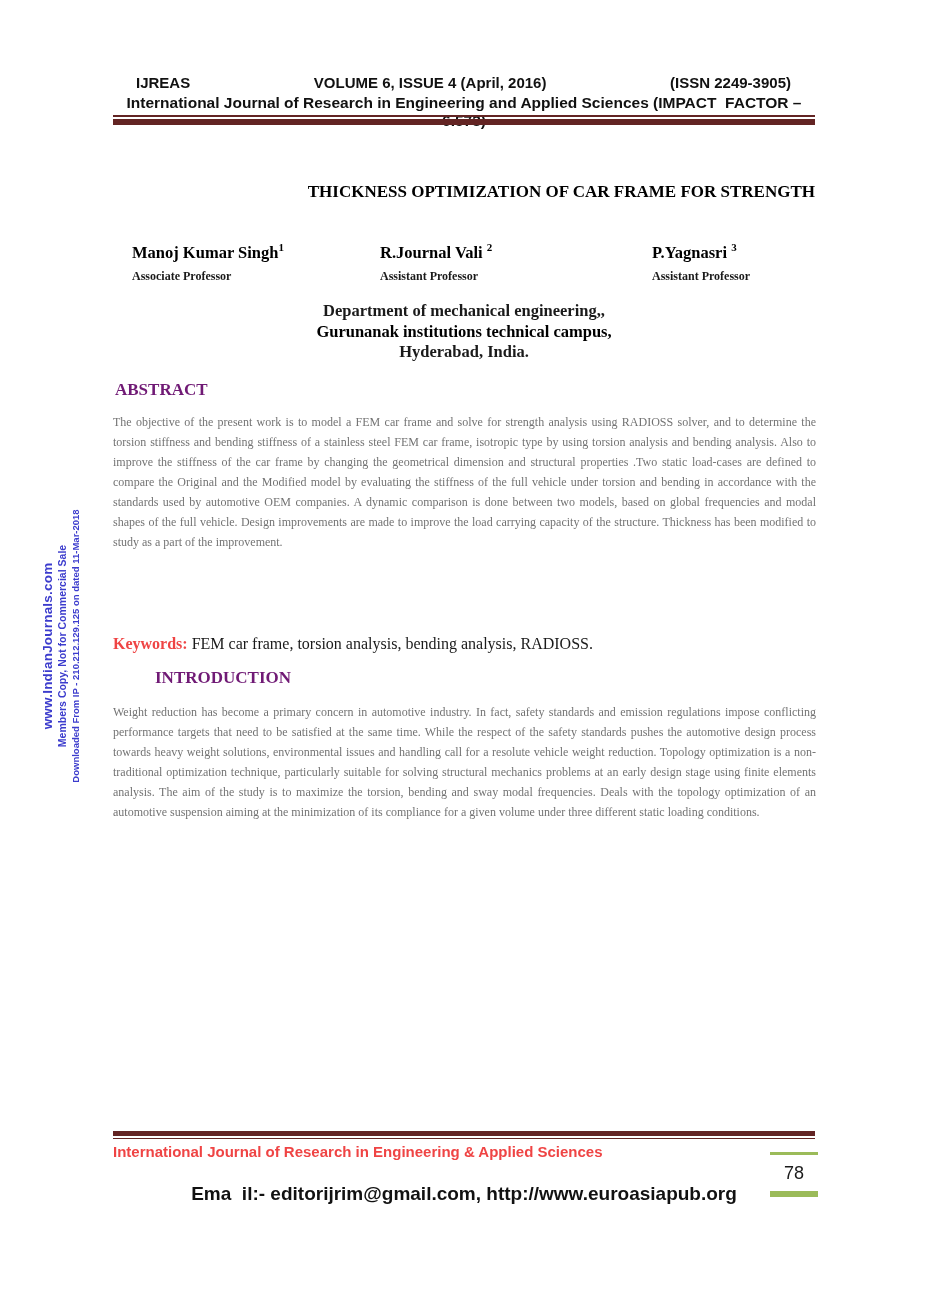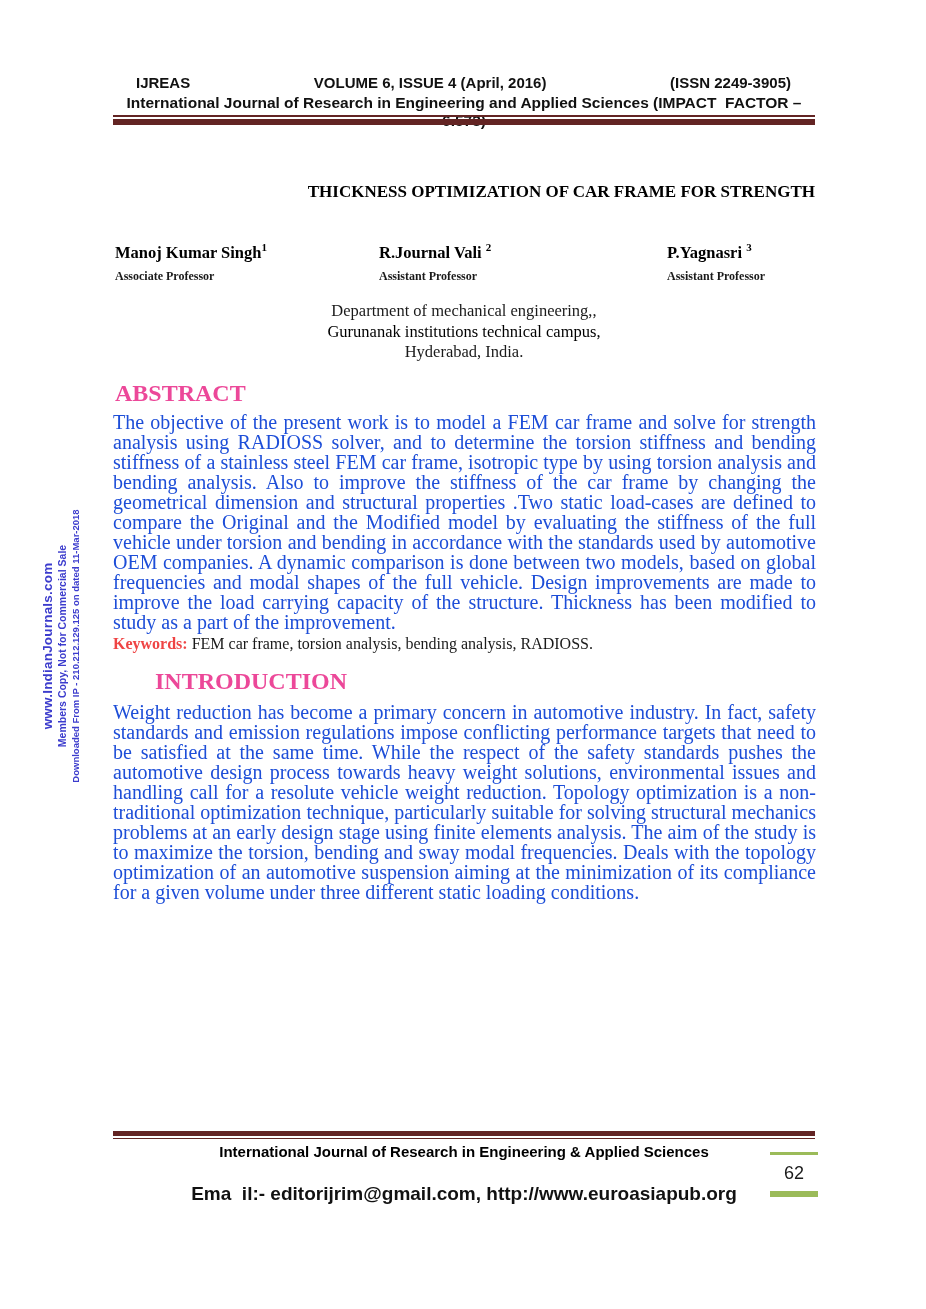--- a/index.html
+++ b/index.html
@@ -55,8 +55,8 @@
     text-align:right; font-size:17px; font-weight:bold; color:#000;
   }
   .authors {
-    position:absolute; top:241px; left:115px; width:705px;
-    display:grid; grid-template-columns:248px 272px 185px;gap:16px;
+    position:absolute; top:241px; left:132px; width:705px;
+    display:grid; grid-template-columns:248px 272px 185px;
   }
   .author-name { font-size:16.5px; font-weight:bold; color:#000; }
   .author-name sup { font-size:11px; font-weight:bold; }

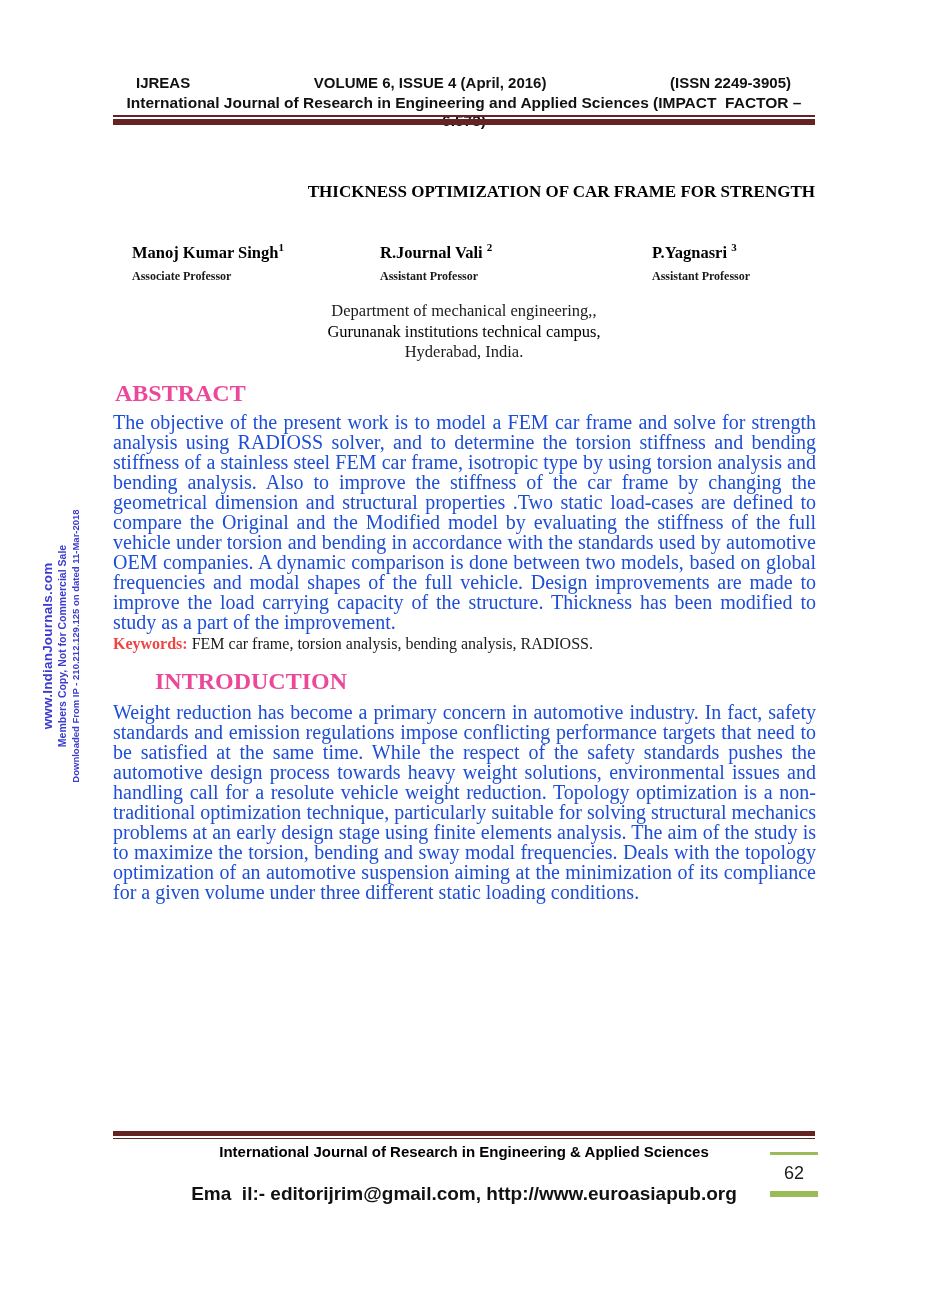--- a/index.html
+++ b/index.html
@@ -63,7 +63,7 @@
   .author-role { font-size:12px; margin-top:6px;font-weight:bold; }
   .affiliation {
     position:absolute; top:301px; left:113px; width:702px;
-    text-align:center; font-size:16.5px; line-height:20.5px;
+    text-align:center; font-size:16.5px; line-height:20.5px;font-weight:bold;
   }
   .affil-gray { color:#000000; }
 

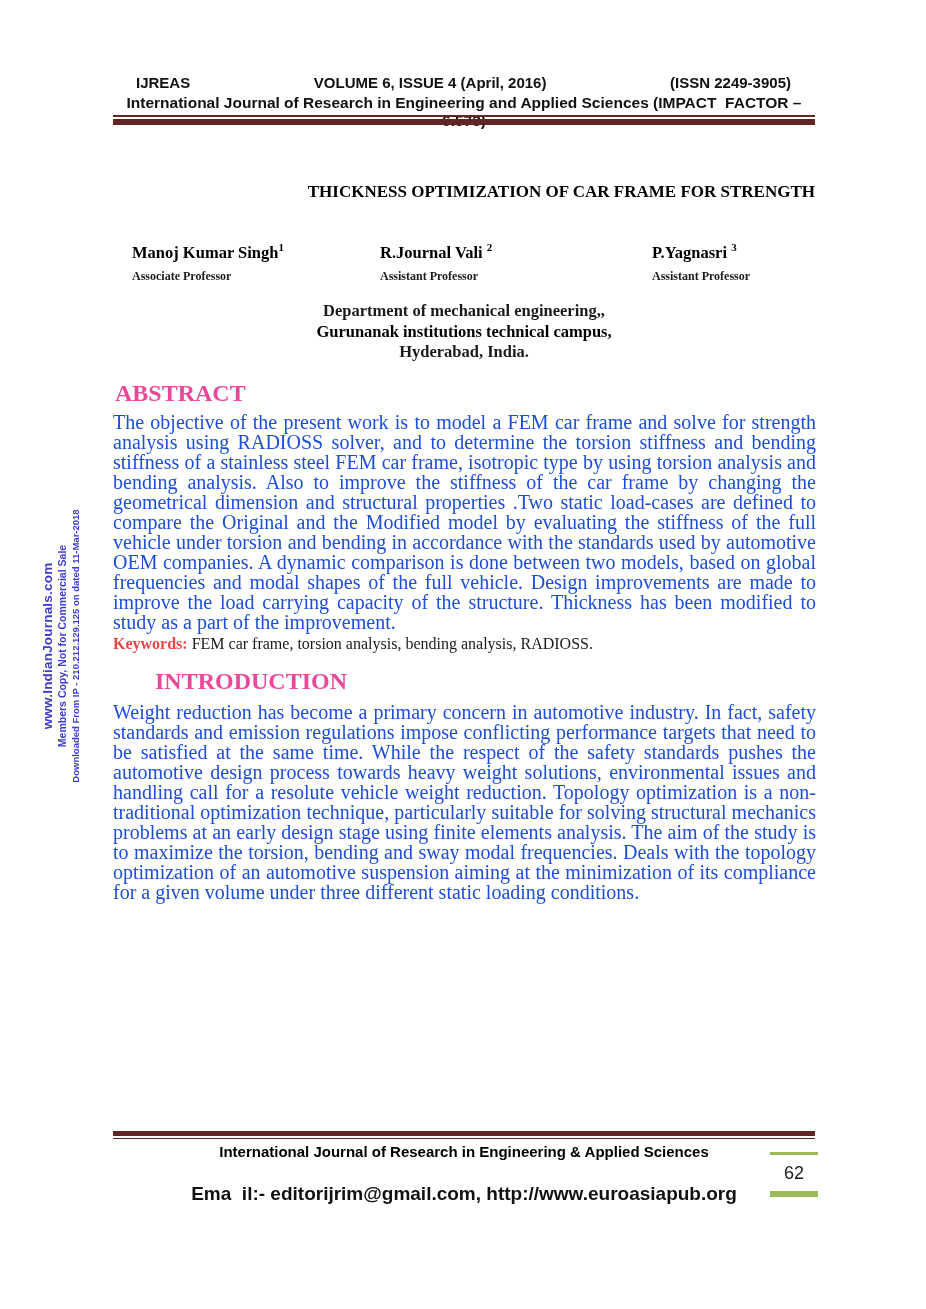--- a/index.html
+++ b/index.html
@@ -68,7 +68,7 @@
   .affil-gray { color:#000000; }
 
   
-  .heading { position:absolute; left:115px; font-size:24px; font-weight:bold; color:#ec4899; }
+  .heading { position:absolute; left:115px; font-size:17px; font-weight:bold; color:#701a75; }
   .abstract-h { top:380px; }
   .intro-h    { top:668px;margin-left:40px; }
   .body-text {

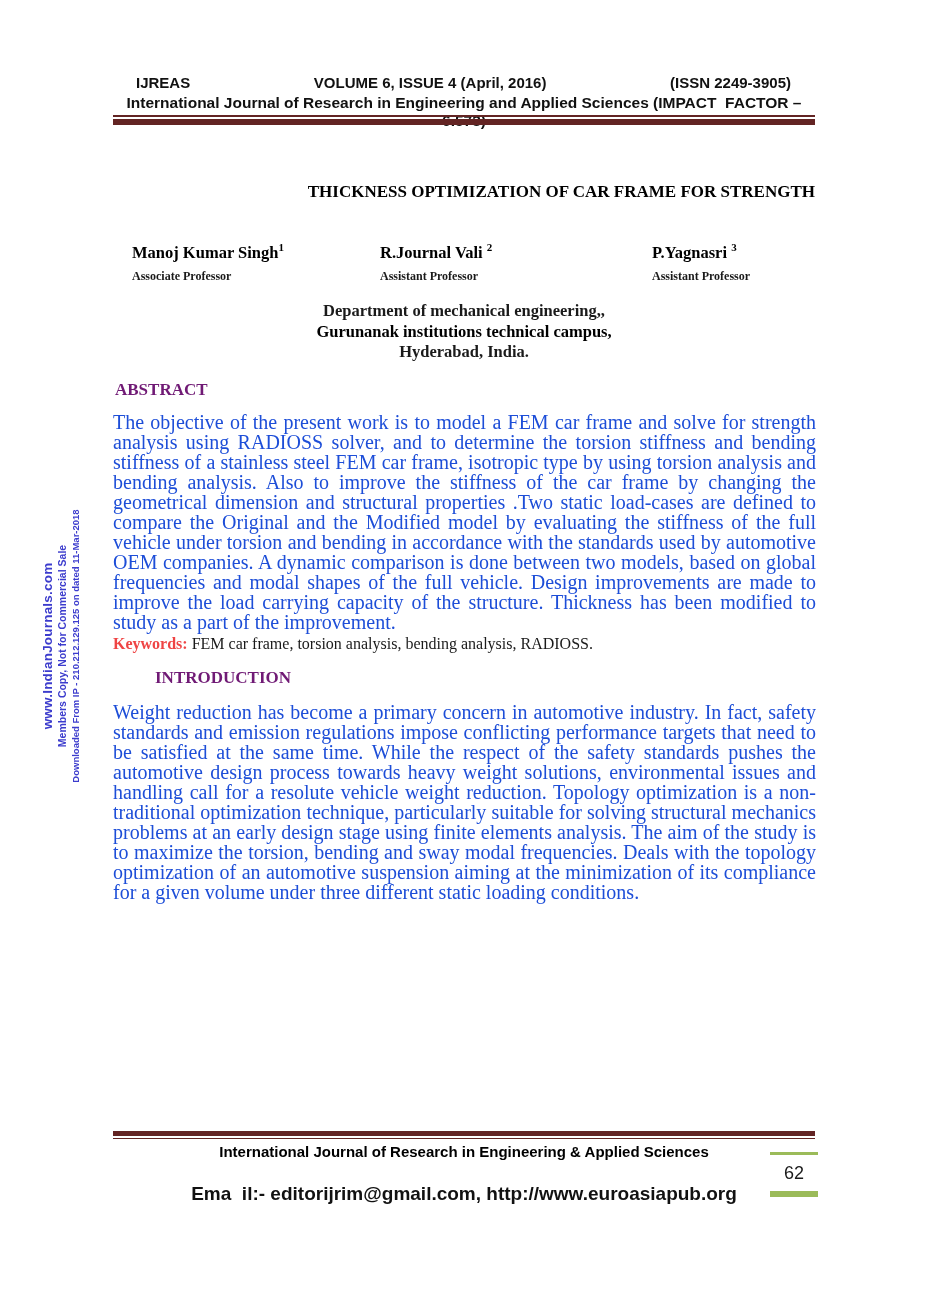--- a/index.html
+++ b/index.html
@@ -73,7 +73,7 @@
   .intro-h    { top:668px;margin-left:40px; }
   .body-text {
     position:absolute; left:113px; width:703px;
-    font-size:20px; line-height:20px; text-align:justify; color:#1d4ed8;
+    font-size:12px; line-height:20px; text-align:justify; color:#737373;
   }
   .abstract-p { top:412px; }
   .intro-p    { top:702px; }

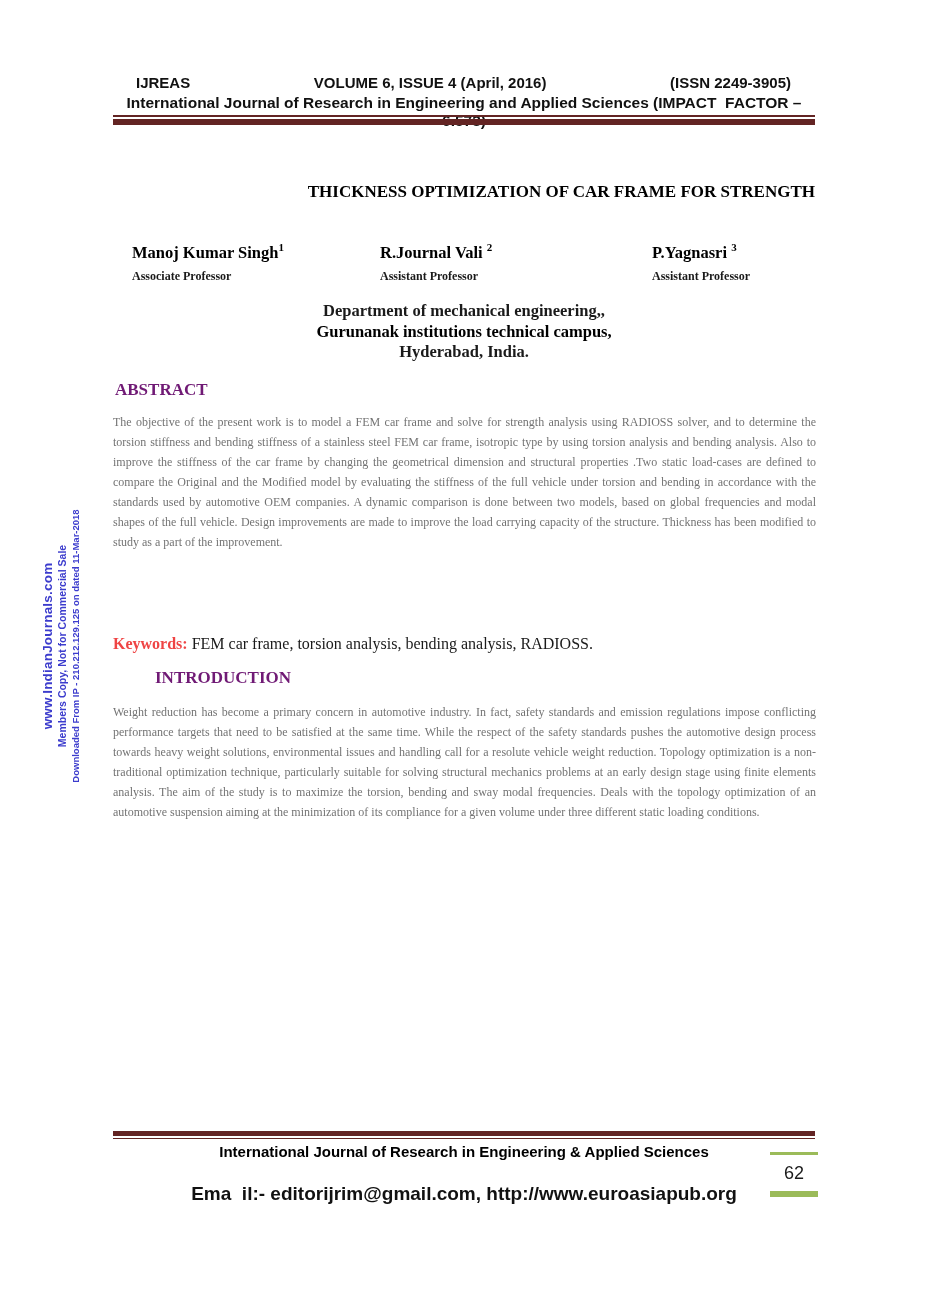--- a/index.html
+++ b/index.html
@@ -90,9 +90,9 @@
   .rule-bottom .thin  { height:1px; background:#632423; }
   .footer-line1 {
     position:absolute; top:1143px; left:113px; width:702px;
-    text-align:center;
+    text-align:left;
     font-family:"Liberation Sans","DejaVu Sans",sans-serif;
-    font-weight:bold; font-size:15px; color:#000000;
+    font-weight:bold; font-size:15px; color:#ef4444;
   }
   .footer-line2 {
     position:absolute; top:1183px; left:113px; width:702px;

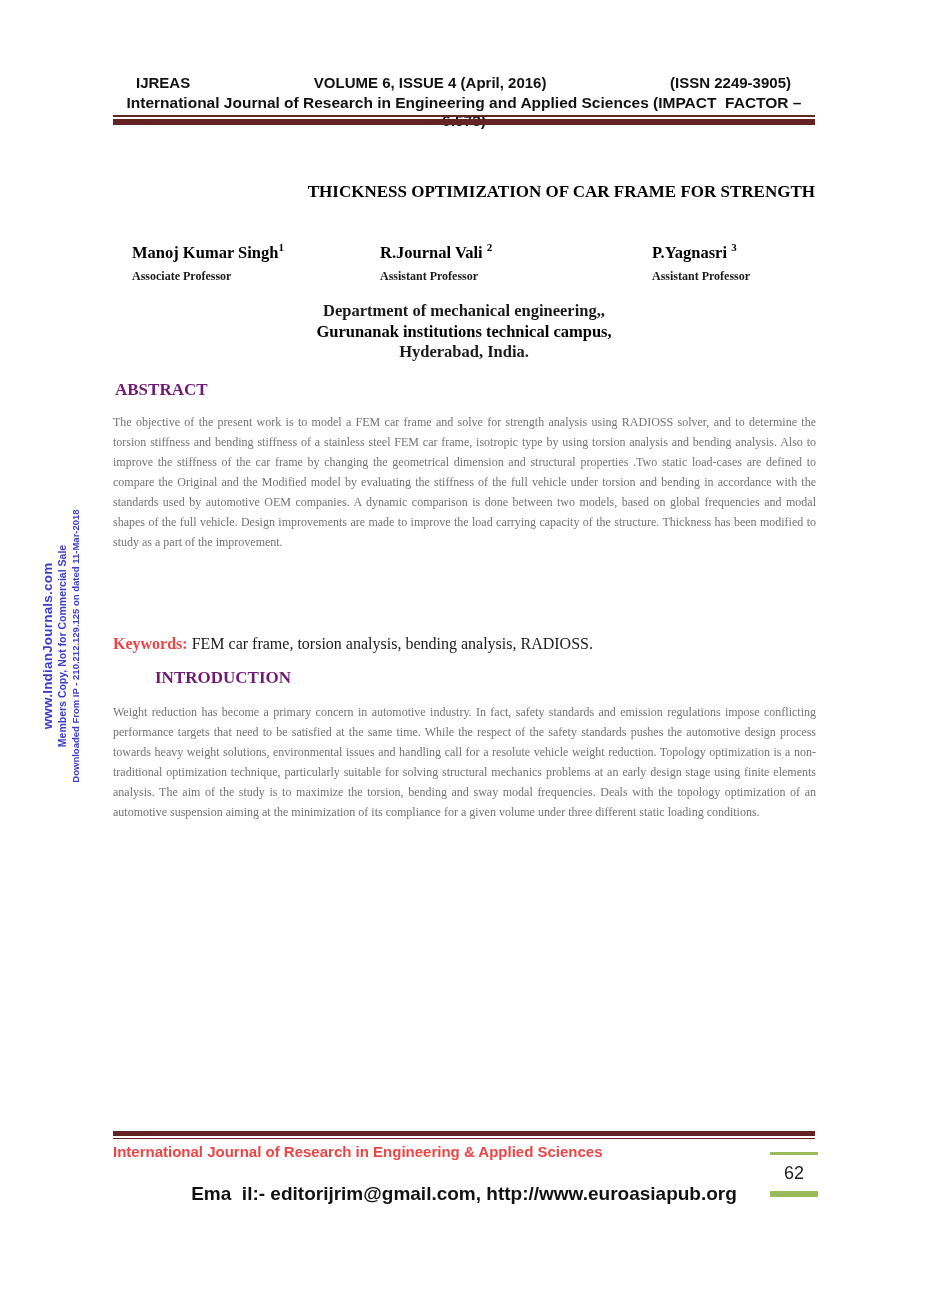--- a/index.html
+++ b/index.html
@@ -178,7 +178,7 @@
     <div class="footer-line2">Ema  il:- editorijrim@gmail.com, http://www.euroasiapub.org</div>
     <div class="pageno">
       <div class="green-thin"></div>
-      <div class="pn">62</div>
+      <div class="pn">78</div>
       <div class="green-thick"></div>
     </div>
   </footer>

